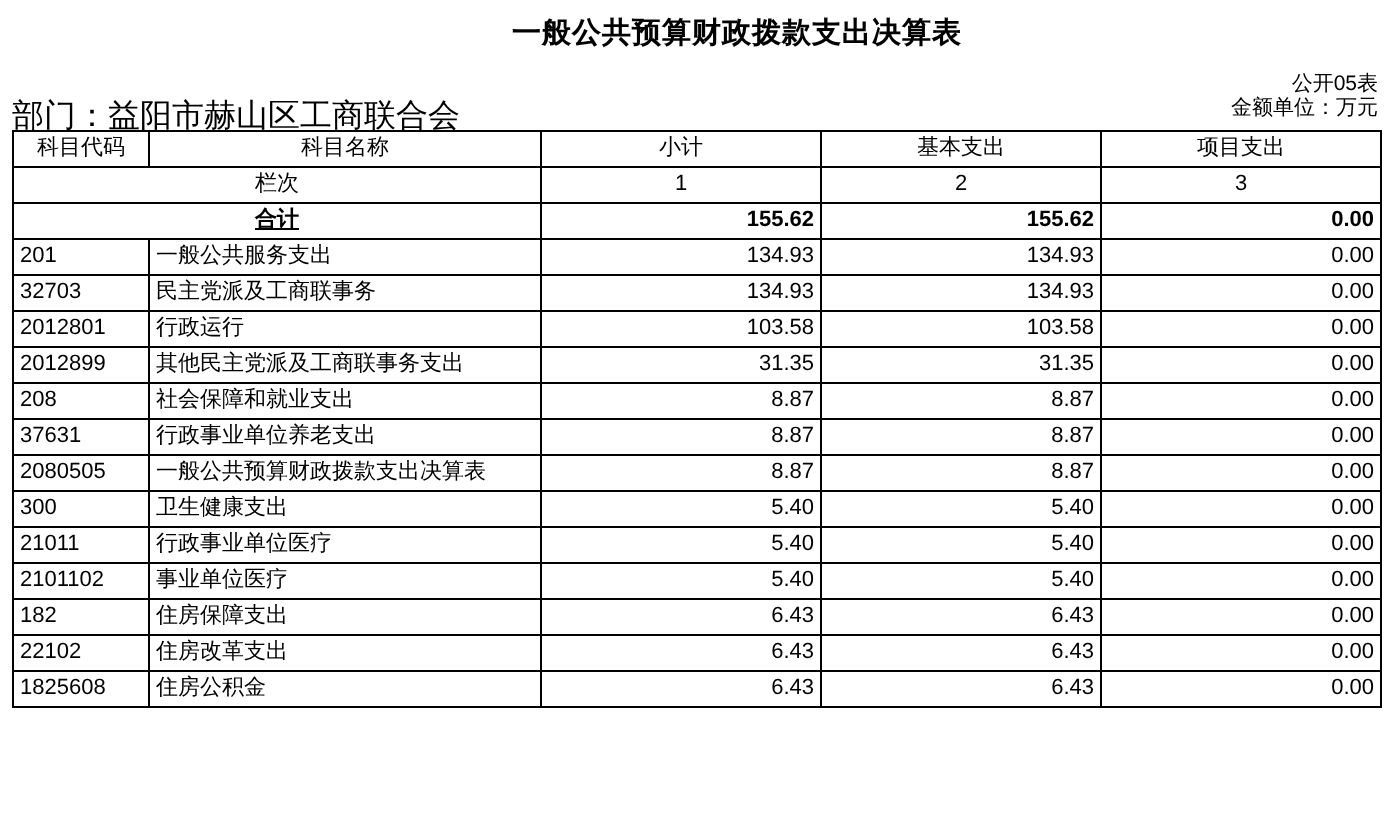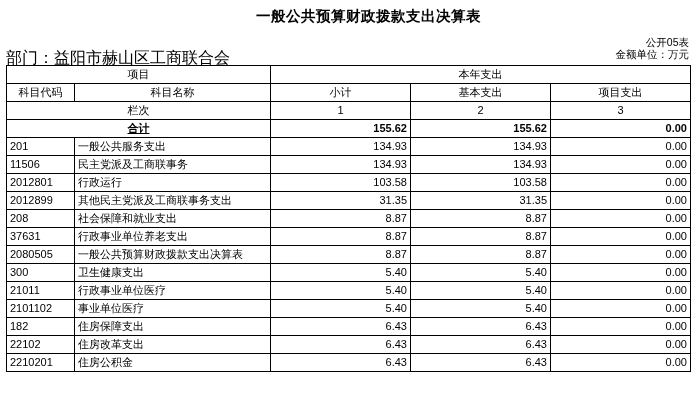--- a/index.html
+++ b/index.html
@@ -109,10 +109,6 @@
       <col class="col-proj">
     </colgroup>
     <tbody>
-      <tr>
-        <td class="hdr" colspan="2">项目</td>
-        <td class="hdr" colspan="3">本年支出</td>
-      </tr>
       <tr>
         <td class="hdr hdr-tall">科目代码</td>
         <td class="hdr hdr-tall">科目名称</td>

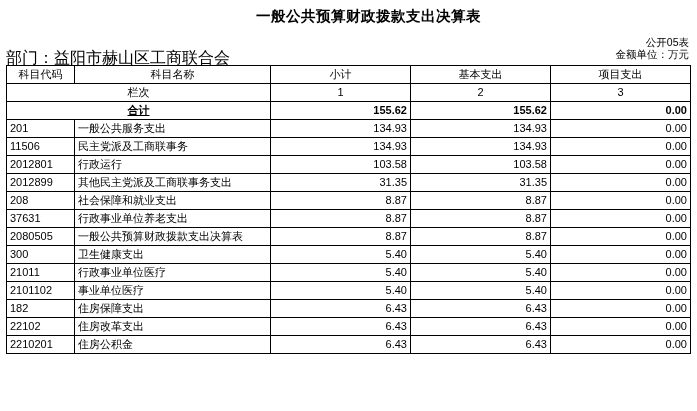--- a/index.html
+++ b/index.html
@@ -138,7 +138,7 @@
           <td class="c-right num">0.00</td>
         </tr>
         <tr>
-          <td class="c-left">11506</td>
+          <td class="c-left">32703</td>
           <td class="c-left indent1">民主党派及工商联事务</td>
           <td class="c-right num">134.93</td>
           <td class="c-right num">134.93</td>

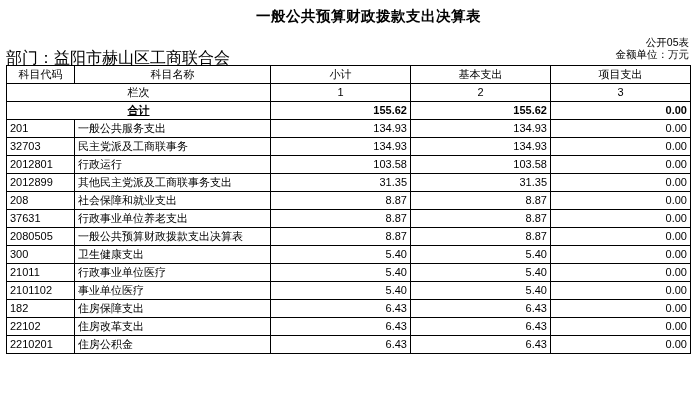--- a/index.html
+++ b/index.html
@@ -215,7 +215,7 @@
           <td class="c-right num">0.00</td>
         </tr>
         <tr>
-          <td class="c-left">2210201</td>
+          <td class="c-left">1825608</td>
           <td class="c-left indent2">住房公积金</td>
           <td class="c-right num">6.43</td>
           <td class="c-right num">6.43</td>

